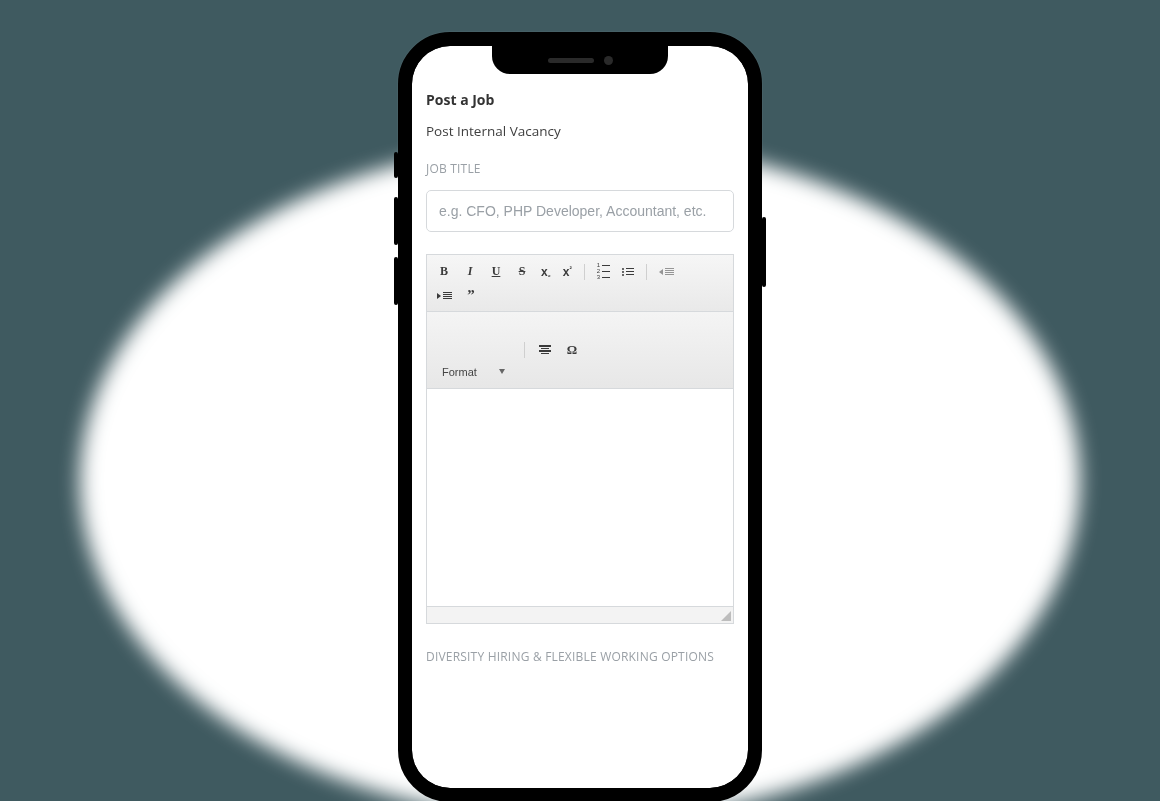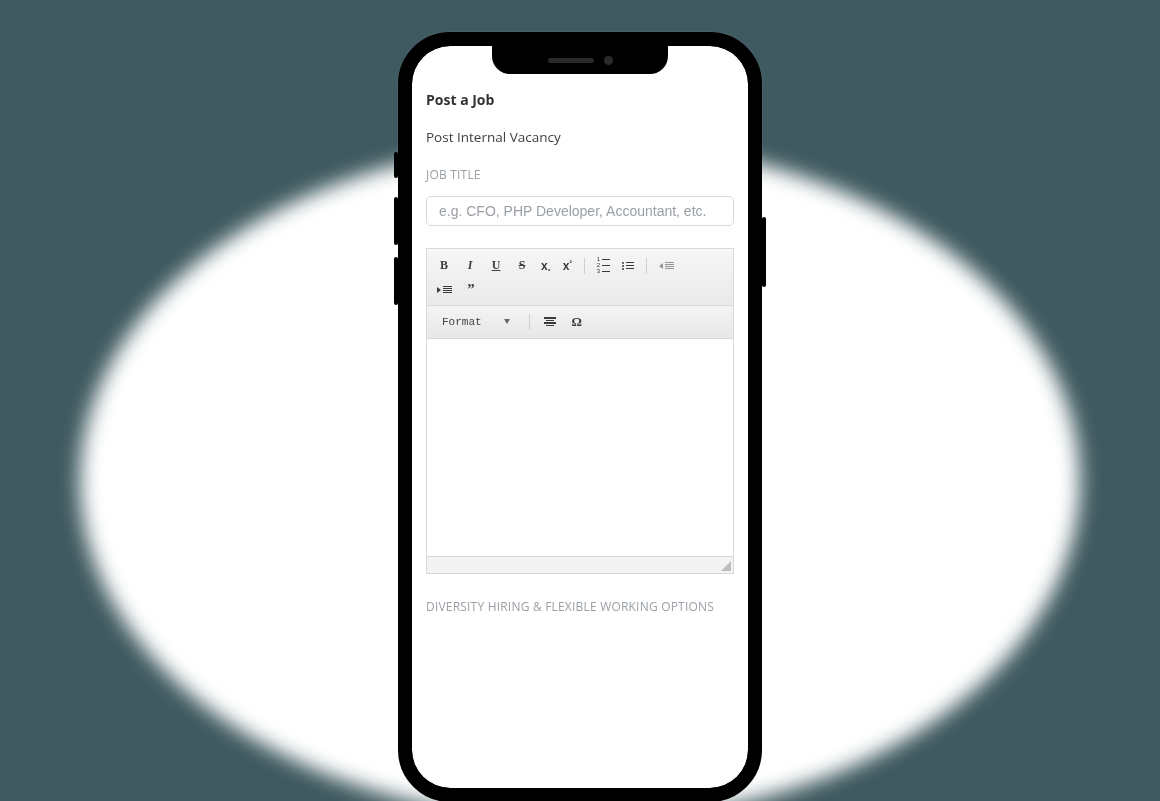--- a/index.html
+++ b/index.html
@@ -76,7 +76,7 @@
     font-size: 14px;
     font-weight: 700;
     color: #333;
-    margin-bottom: 16px;
+    margin-bottom: 10px;
   }
   .link {
     font-size: 13.5px;

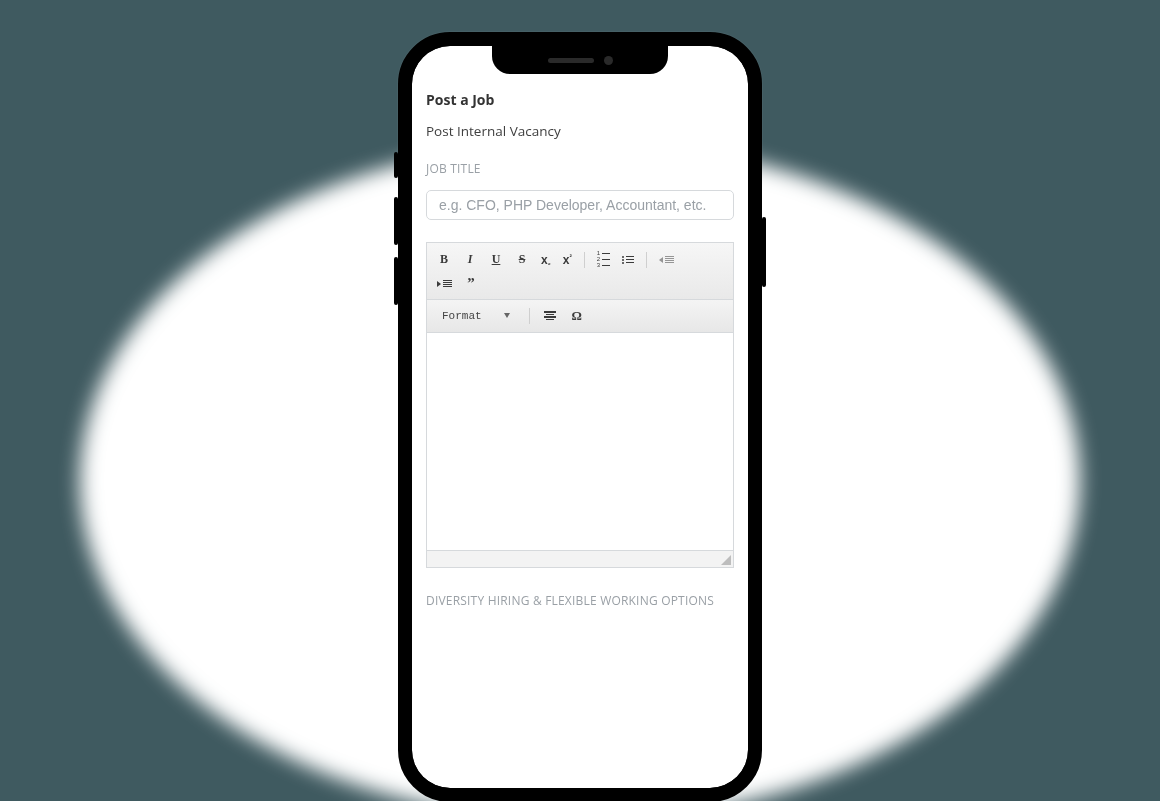--- a/index.html
+++ b/index.html
@@ -98,7 +98,7 @@
   }
   .text-input {
     width: 100%;
-    height: 30px;
+    height: 42px;
     padding: 0 12px;
     border: 1px solid #d6d9dc;
     border-radius: 5px;

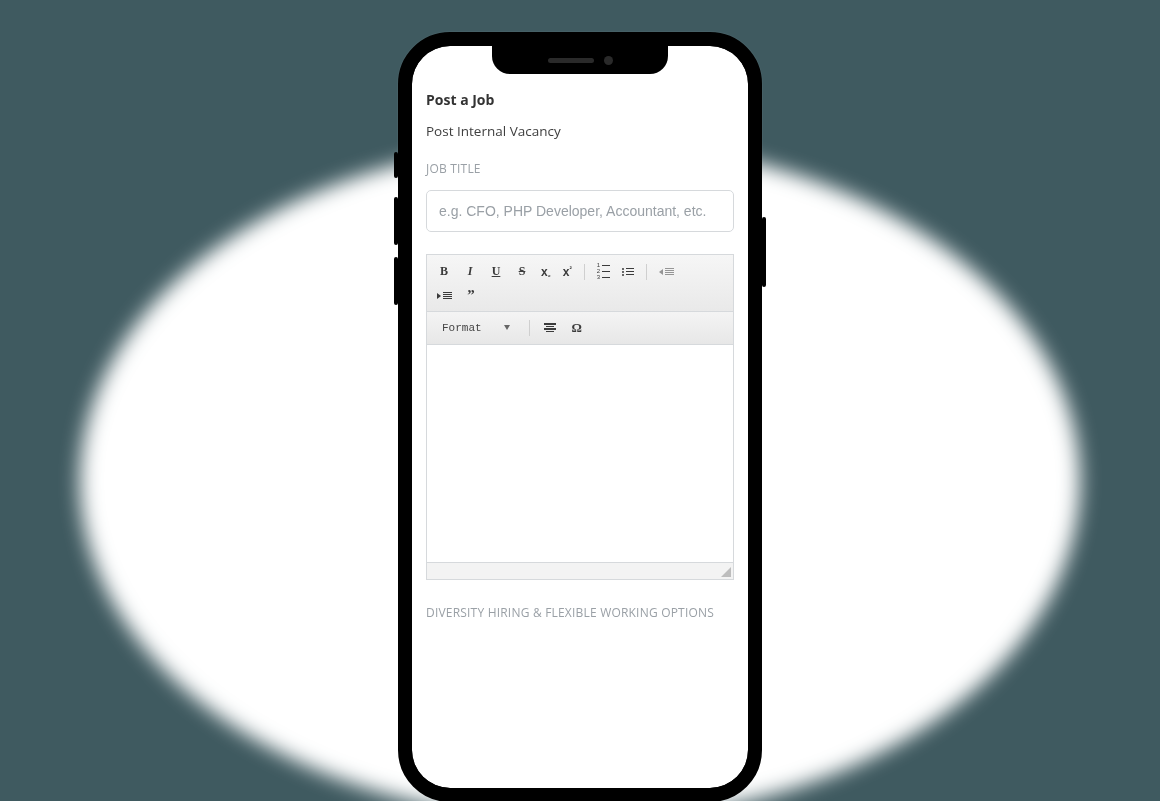--- a/index.html
+++ b/index.html
@@ -150,13 +150,14 @@
   .tri.down  { border-left:3px solid transparent;border-right:3px solid transparent;border-top:5px solid #666;border-bottom:none;width:0;height:0;}
   .format-btn {
     display:flex; align-items:center; gap:22px;
-    font-family: Liberation Mono, monospace;
+    font-family: Liberation Sans, sans-serif;
     font-size: 11px;
     color:#444;
     padding:3px 6px;
     border:1px solid transparent;
     border-radius:3px;
     cursor:pointer;
+    margin-top:44px;
   }
   .toolbar2 {
     background: linear-gradient(#f4f4f4, #e7e7e7);

